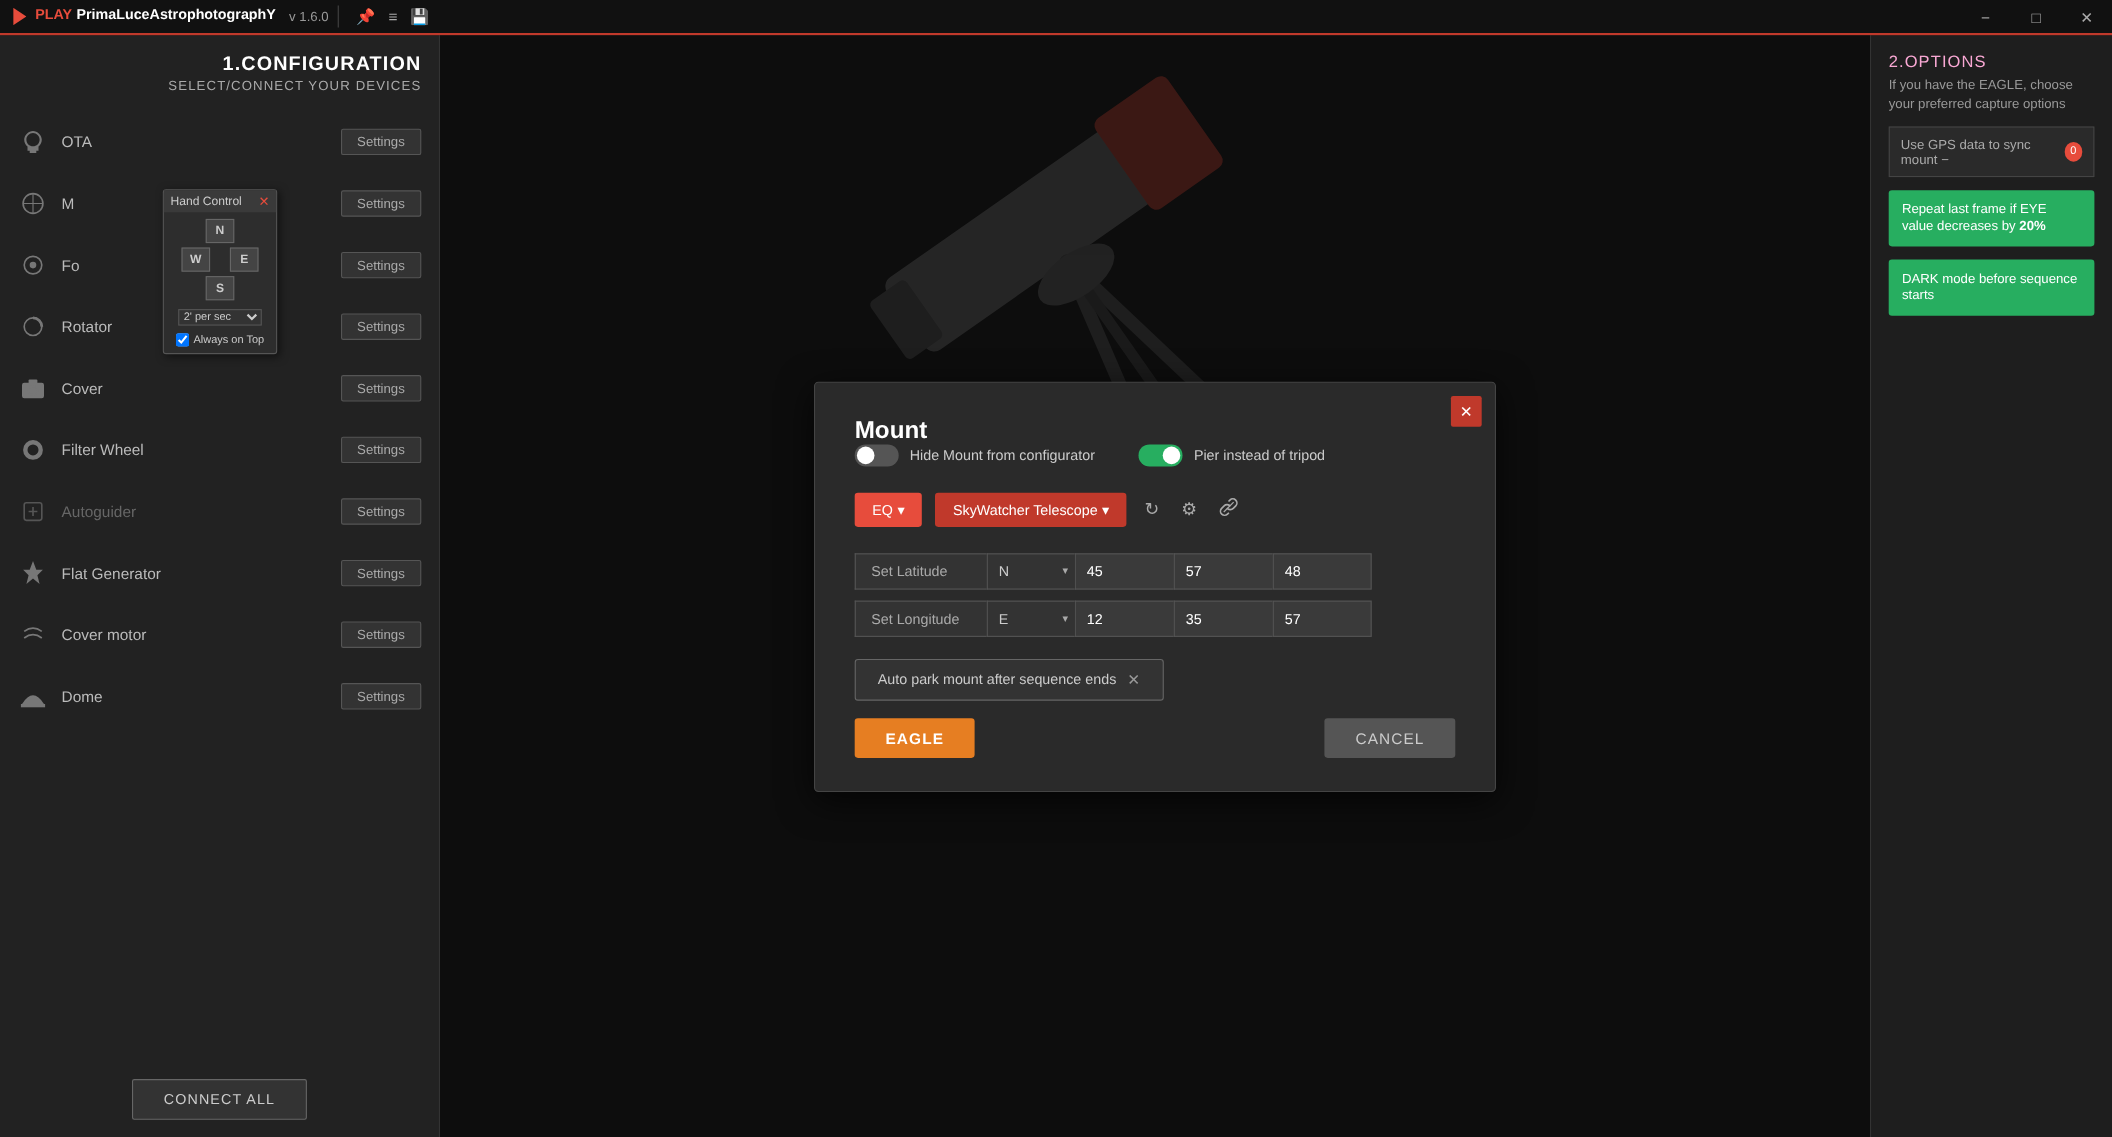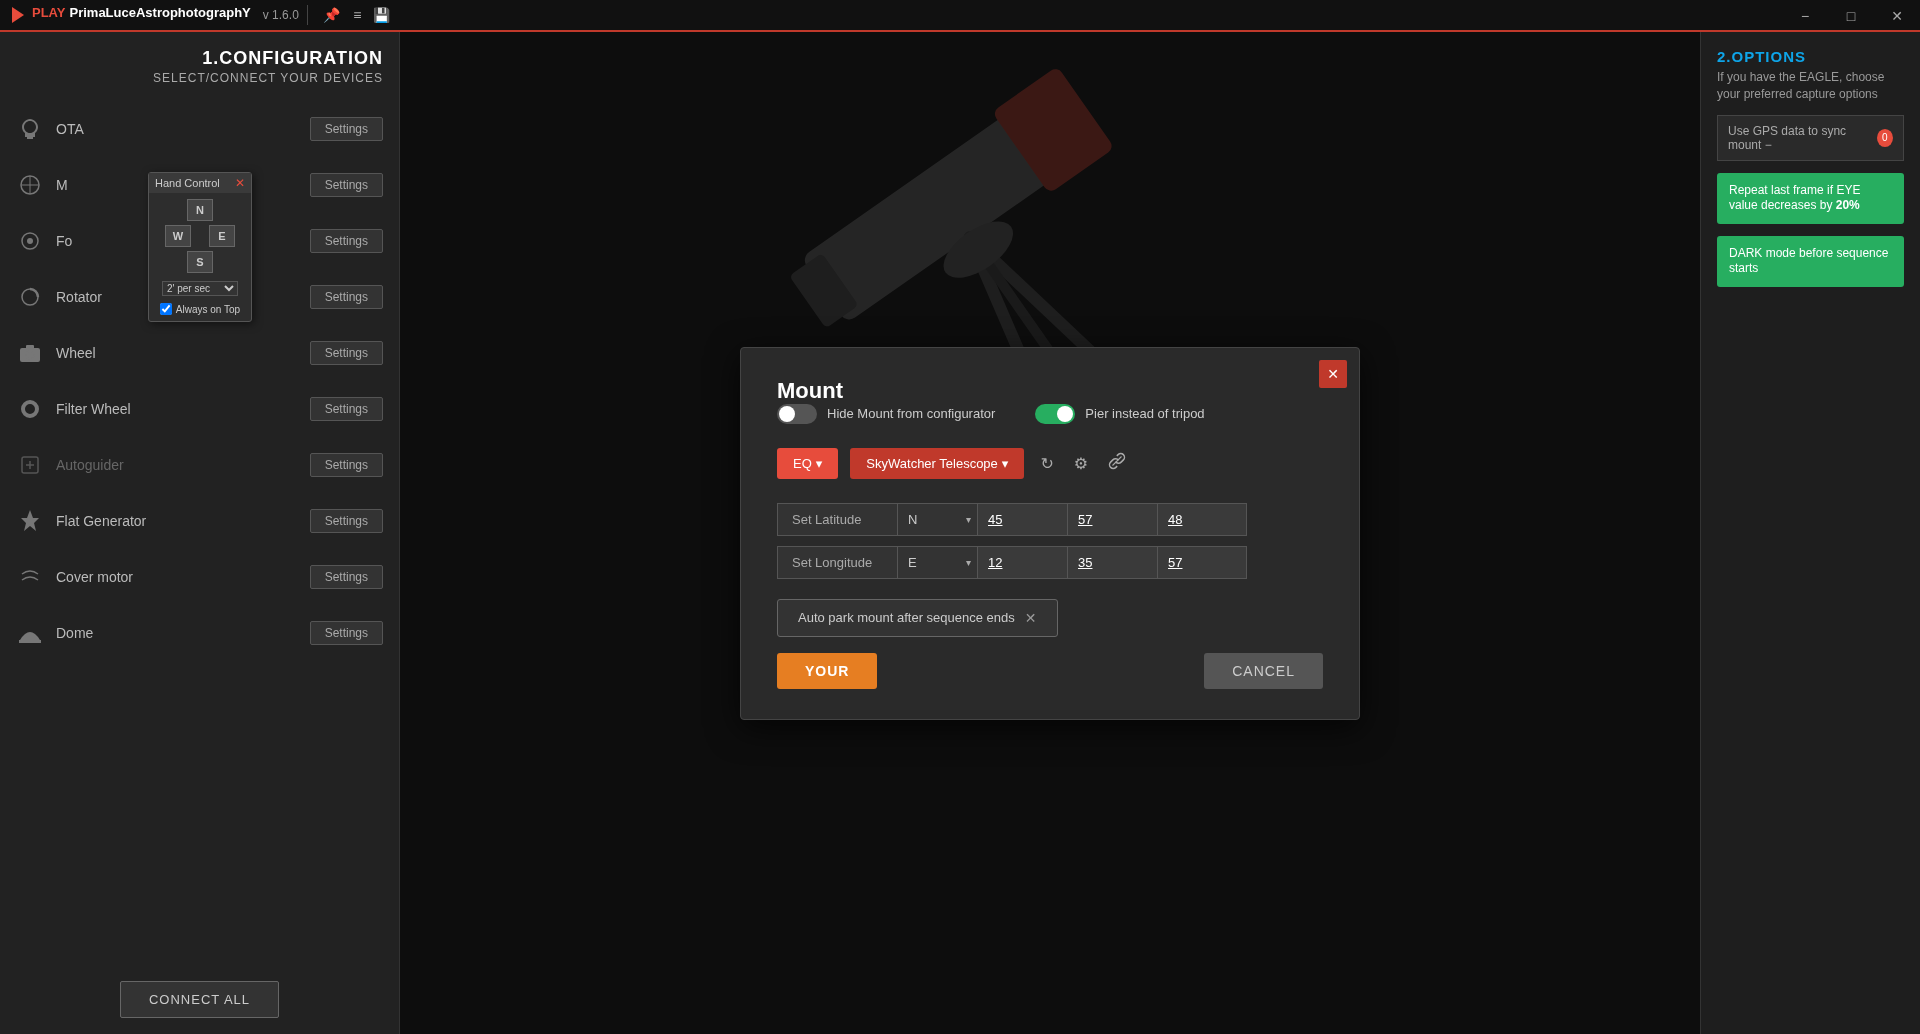--- a/index.html
+++ b/index.html
@@ -491,9 +491,9 @@
       gap: 12px;
     }
     .options-title {
-      color: #0ea5e9;
+      color: #f9a8d4;
       font-size: 15px;
-      font-weight: bold;
+      font-weight: normal;
       letter-spacing: 1px;
     }
     .options-desc {

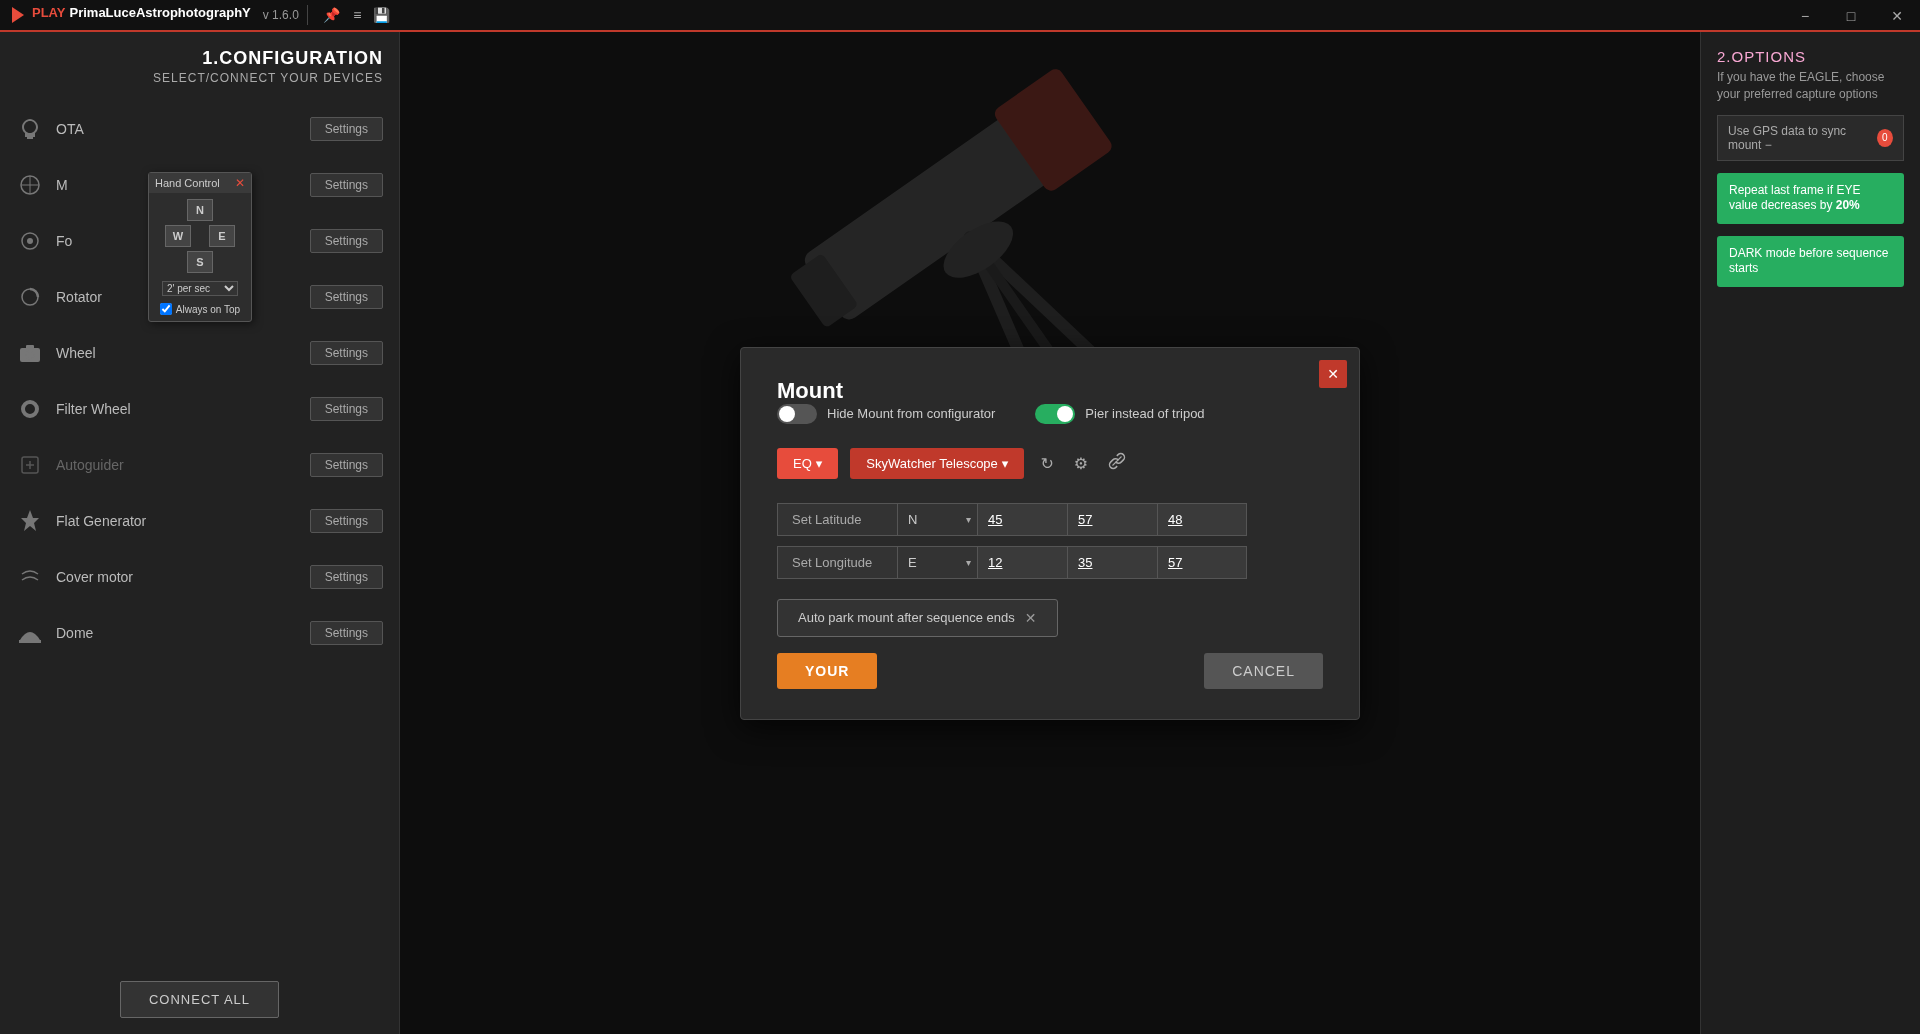--- a/index.html
+++ b/index.html
@@ -667,7 +667,7 @@
               <rect x="7" y="2" width="8" height="4" rx="1"></rect>
             </svg>
         </div>
-        <div class="device-name">Wheel</div>
+        <div class="device-name">Cover</div>
         <button class="settings-btn">Settings</button>
       </div>
 

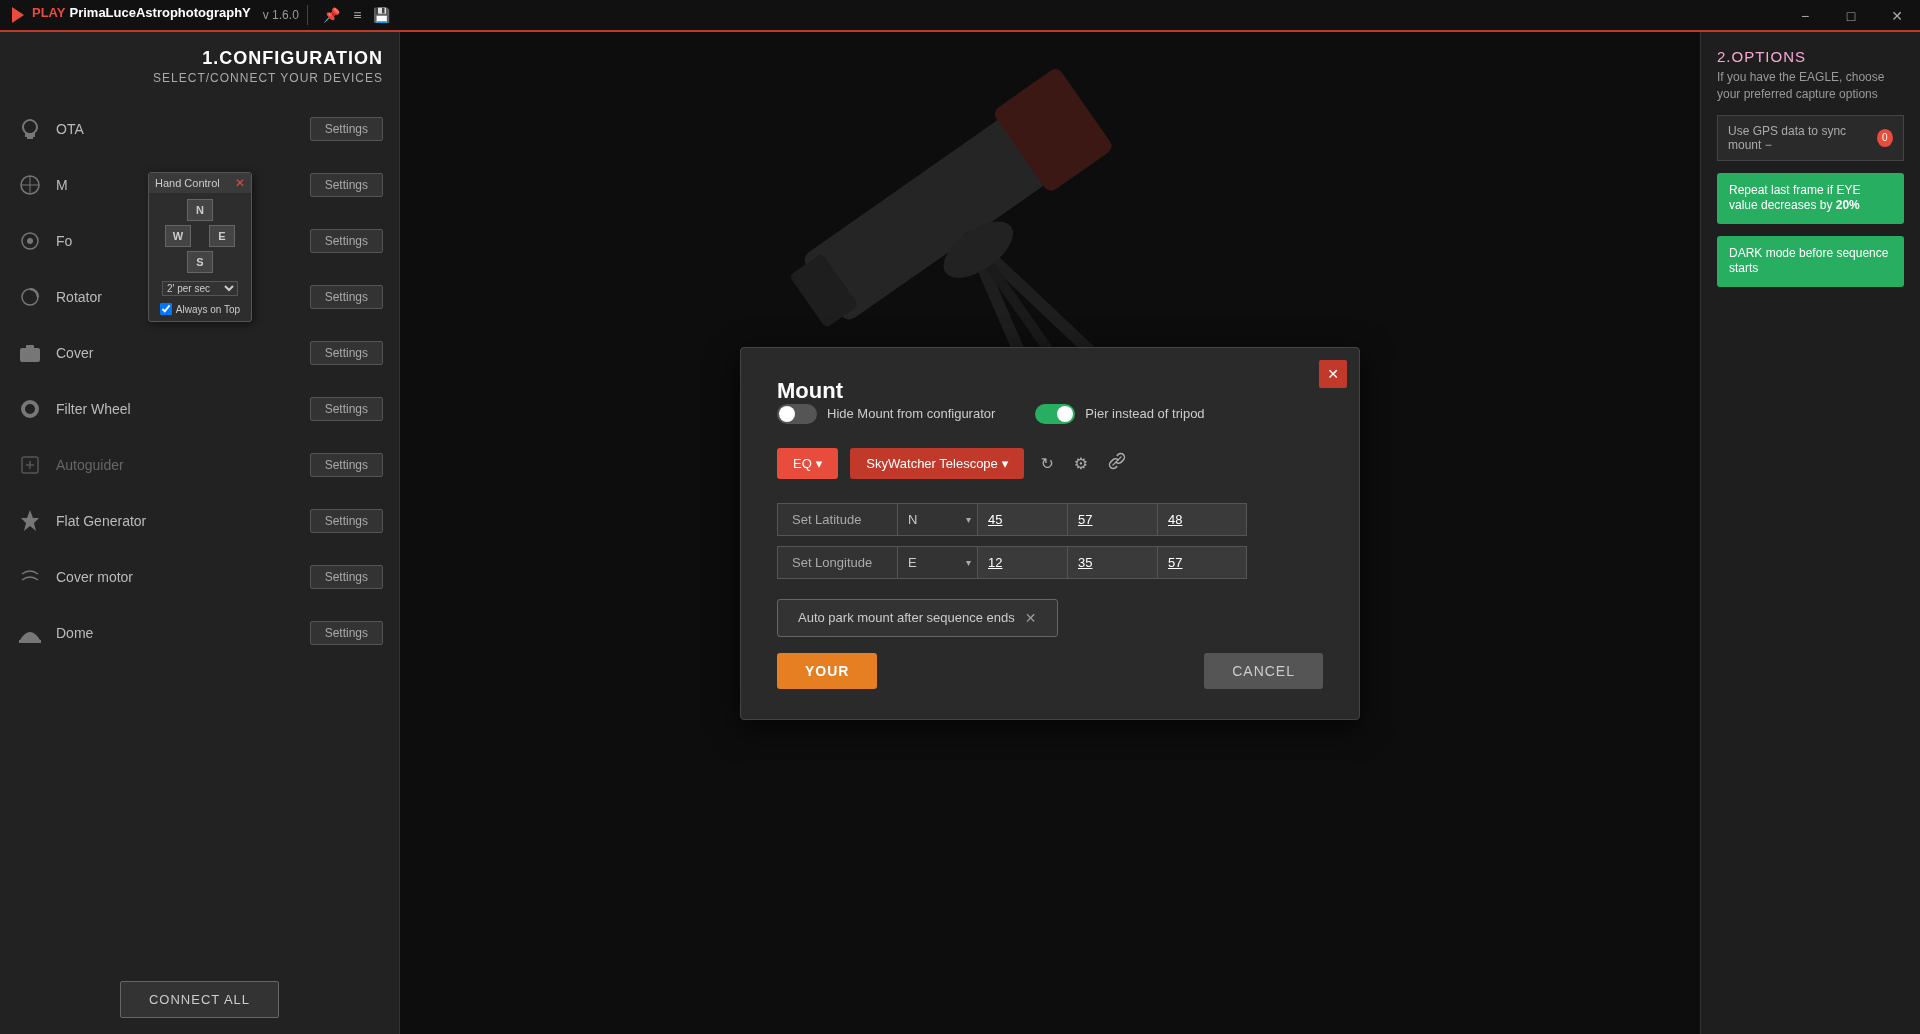--- a/index.html
+++ b/index.html
@@ -415,7 +415,6 @@
       font-size: 13px;
       width: 90px;
       border-right: none;
-      text-decoration: underline;
     }
     .coord-input:last-child {
       border-right: 1px solid #555;

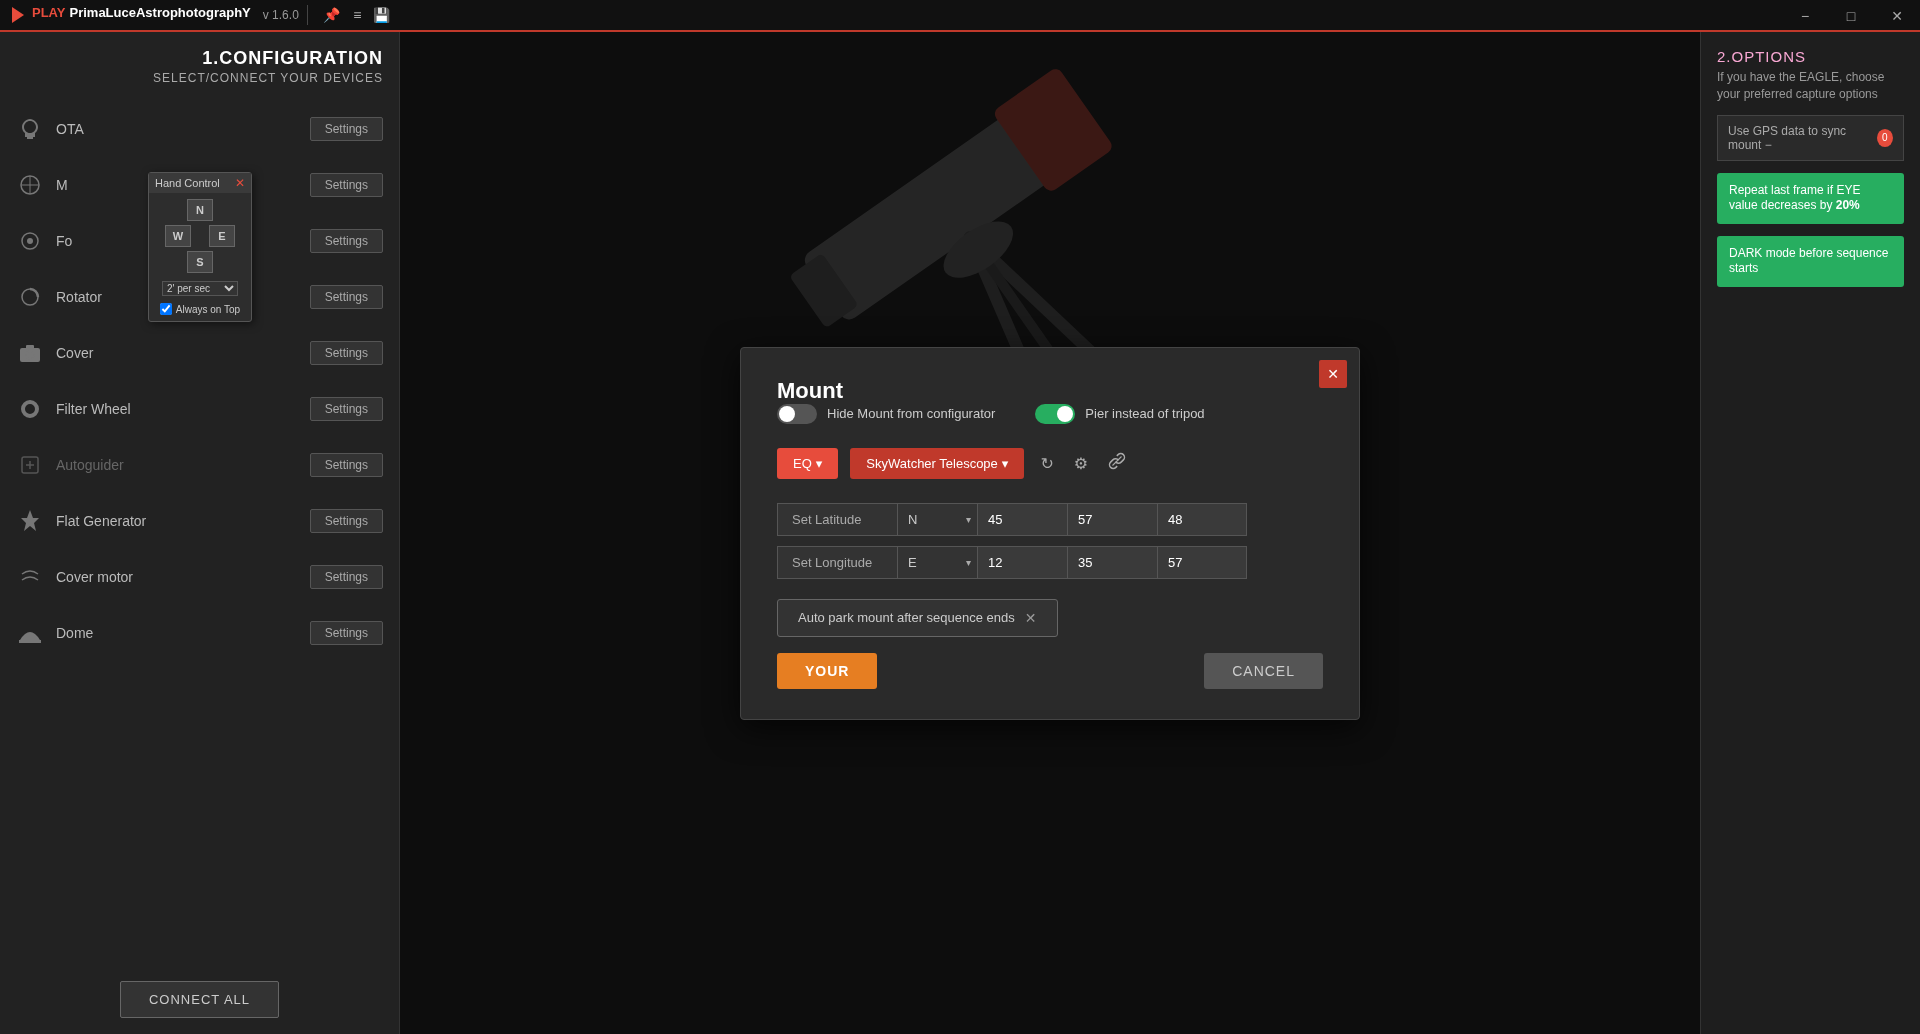--- a/index.html
+++ b/index.html
@@ -846,7 +846,7 @@
 
 
         <div class="modal-footer">
-          <button class="save-btn">YOUR</button>
+          <button class="save-btn">EAGLE</button>
           <button class="cancel-btn">CANCEL</button>
         </div>
 

